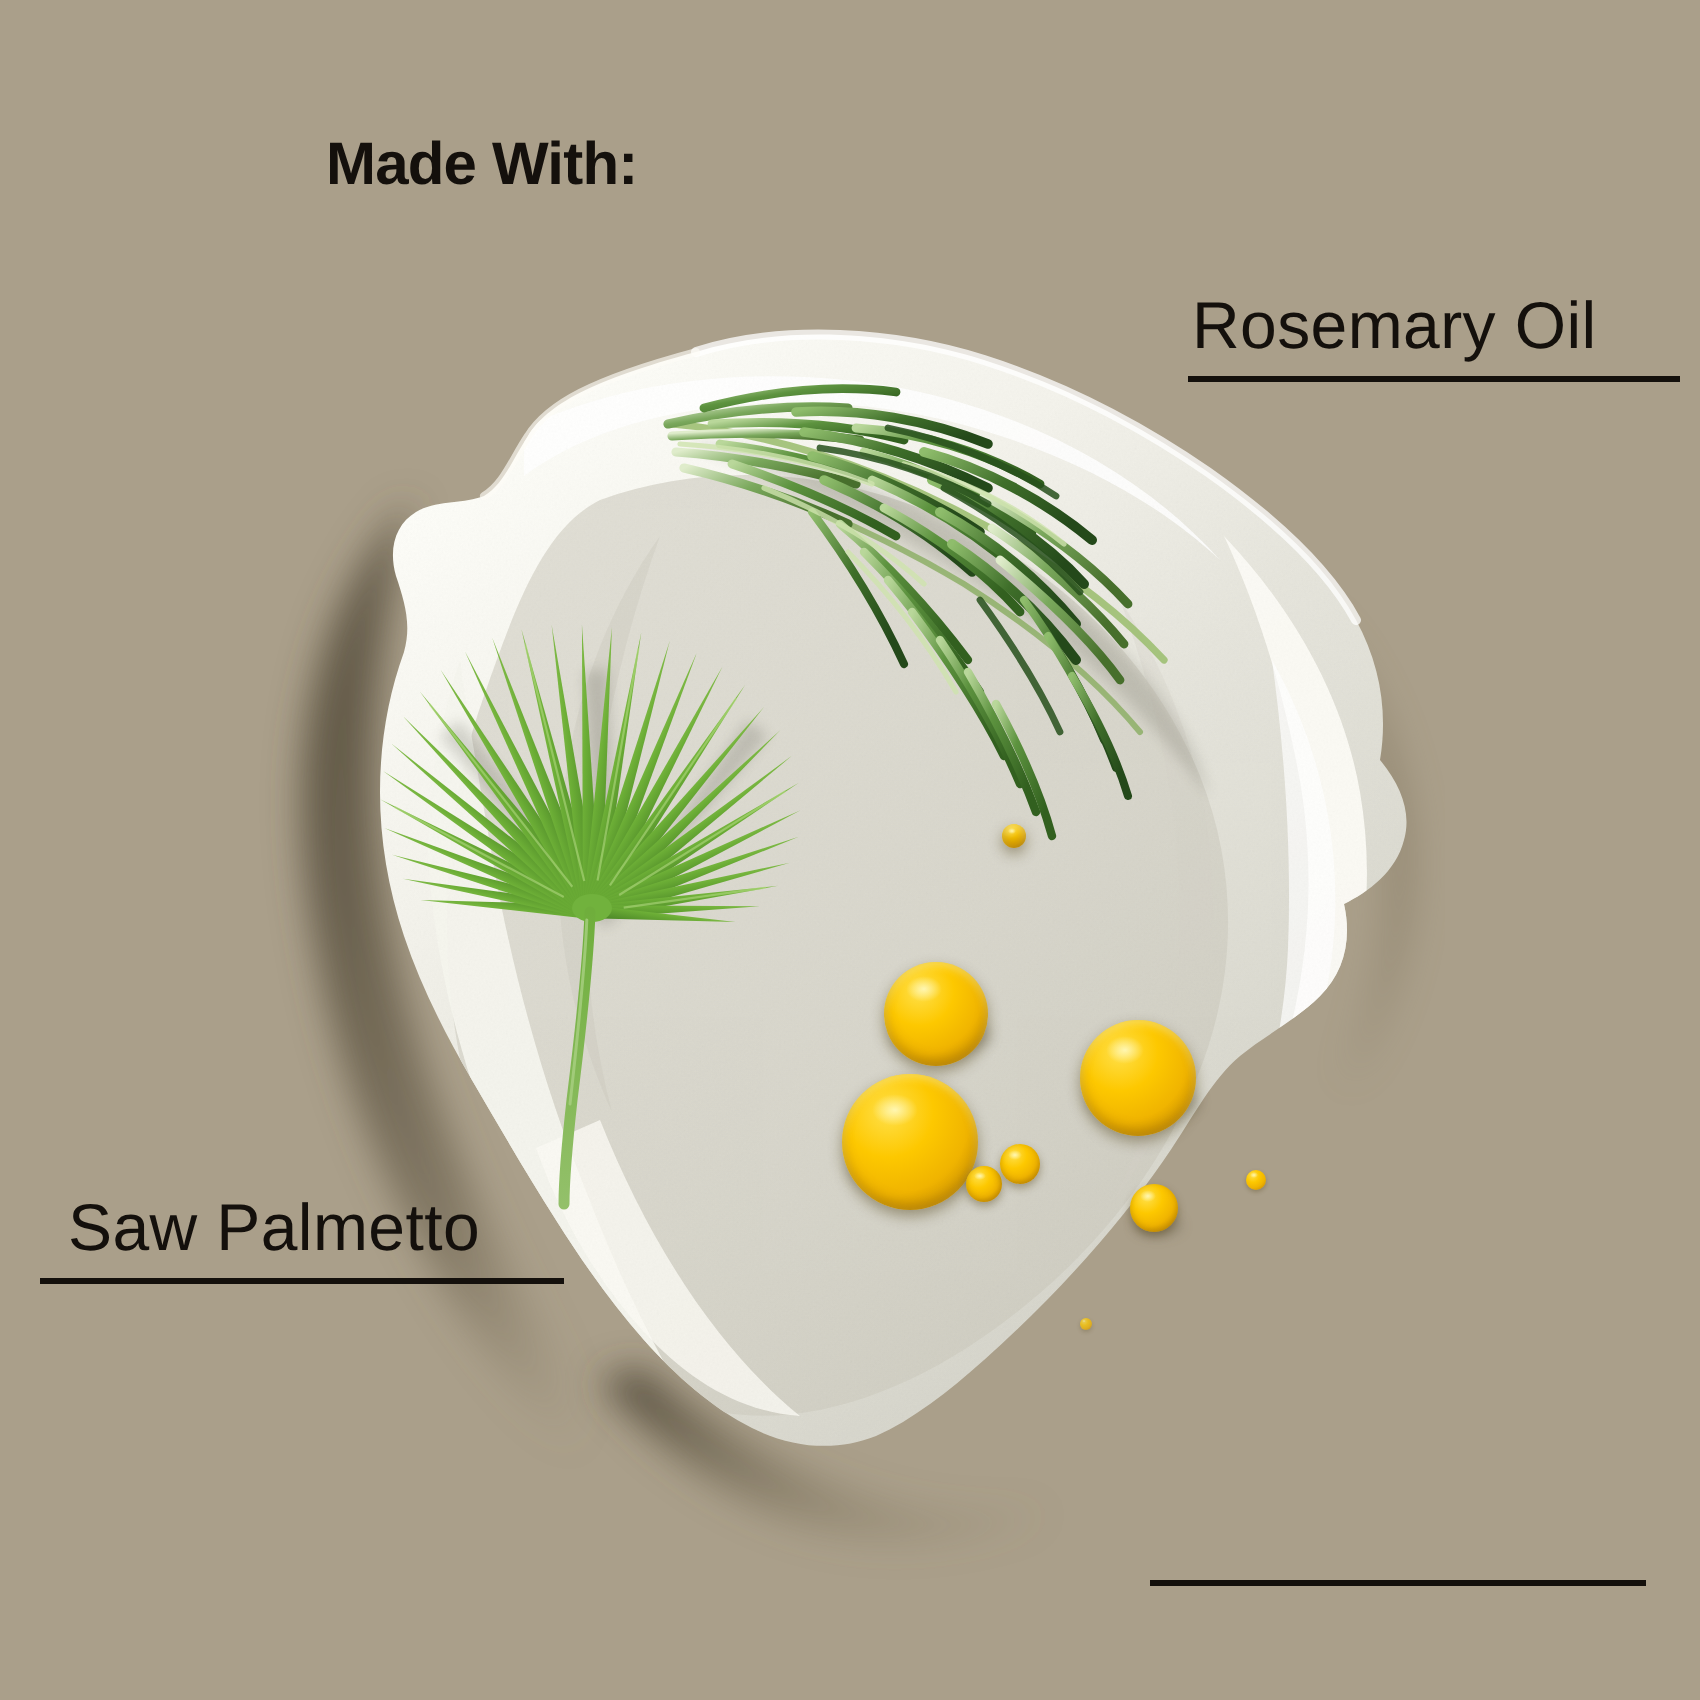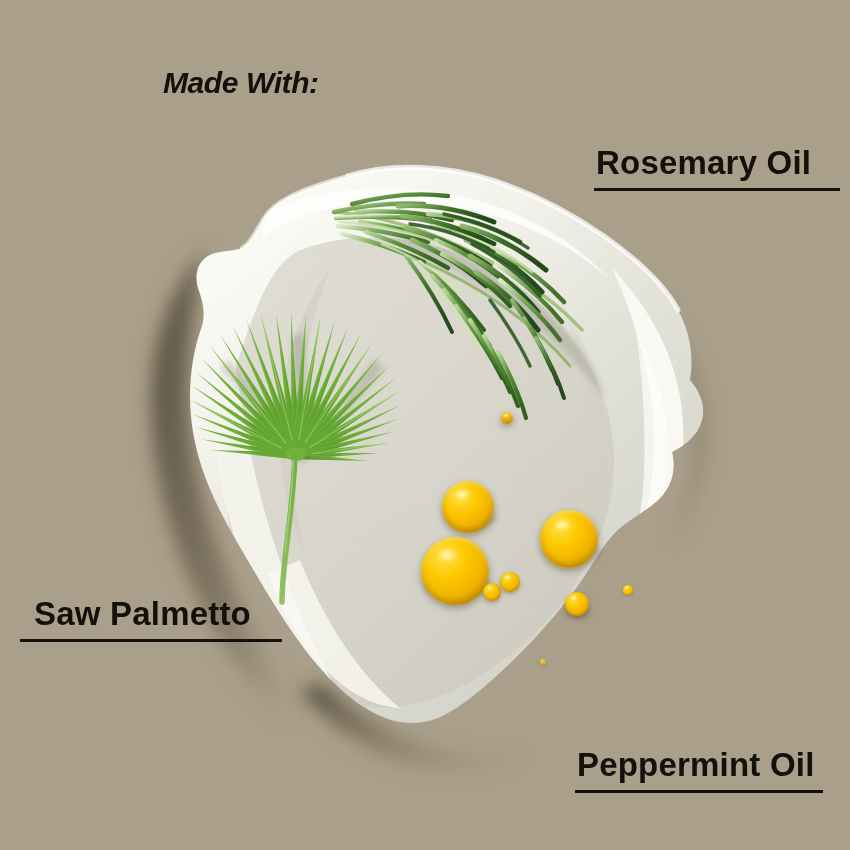--- a/index.html
+++ b/index.html
@@ -23,7 +23,6 @@
     left:163px; top:68px;
     font-size:30px; font-weight:bold;
     letter-spacing:-0.4px;
-    font-style:italic;
   }
   .ing{
     font-size:33px; font-weight:700; letter-spacing:0.2px;

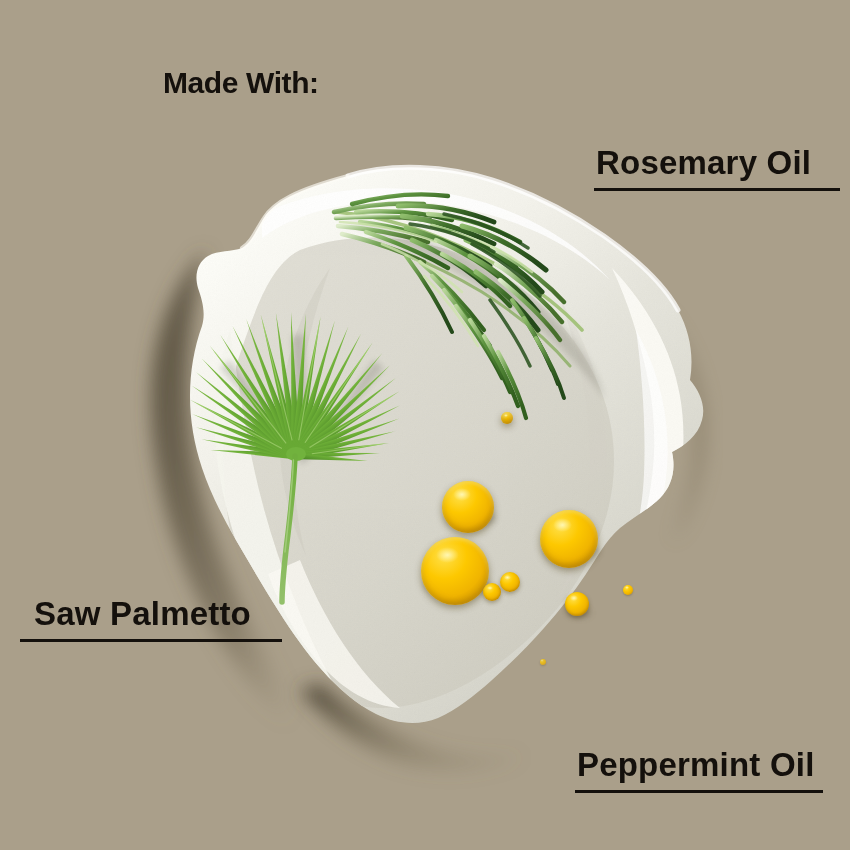--- a/index.html
+++ b/index.html
@@ -25,7 +25,7 @@
     letter-spacing:-0.4px;
   }
   .ing{
-    font-size:33px; font-weight:700; letter-spacing:0.2px;
+    font-size:33px; font-weight:400; letter-spacing:0.2px;
   }
   .ing-underline{
     position:absolute;

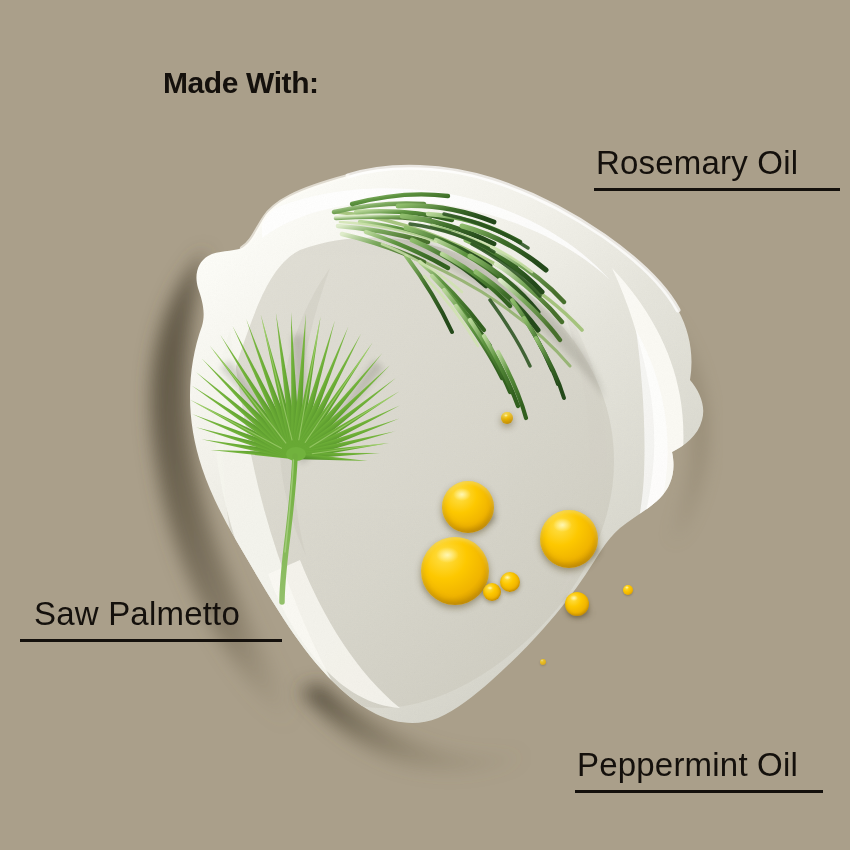--- a/index.html
+++ b/index.html
@@ -460,7 +460,6 @@
   <div class="label ing" id="sawpalmetto-label">Saw Palmetto</div>
   <div class="ing-underline" id="sawpalmetto-rule"></div>
 
-  <div class="label ing" id="peppermint-label">Peppermint Oil</div>
   <div class="ing-underline" id="peppermint-rule"></div>
 
 </div>

